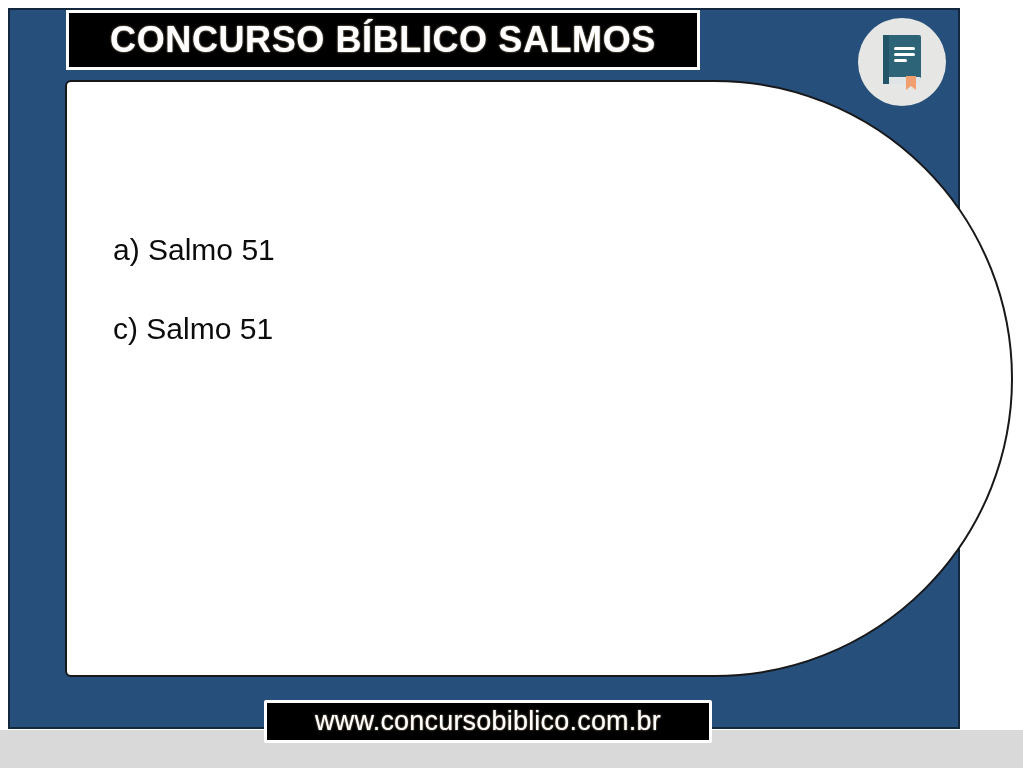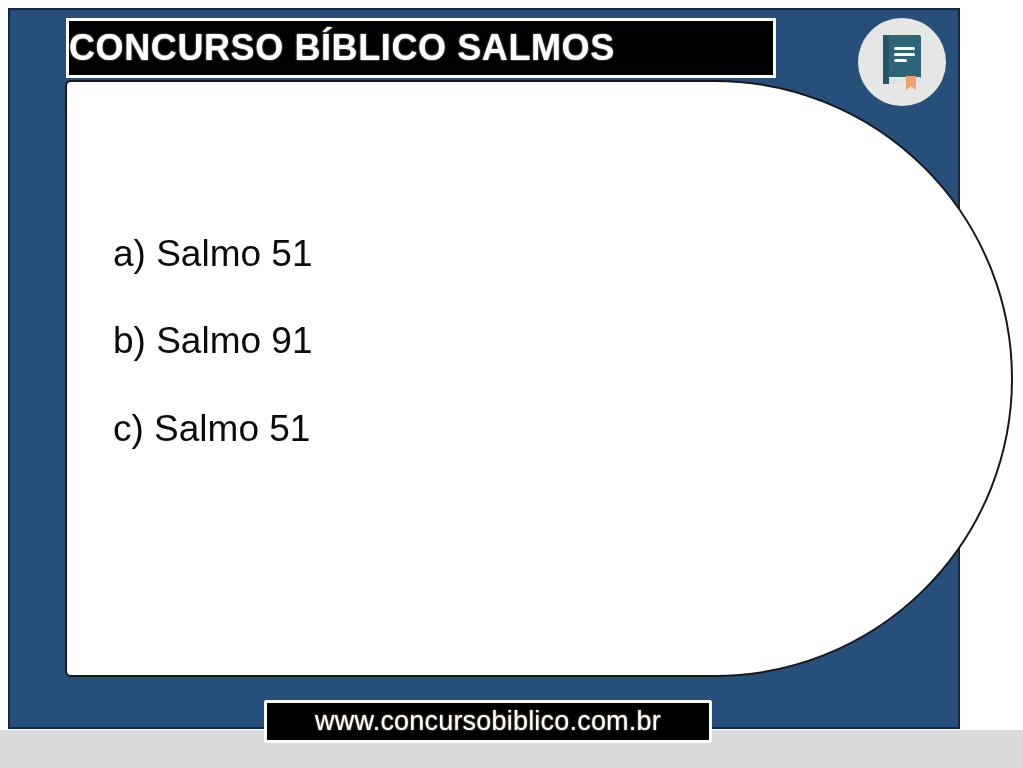--- a/index.html
+++ b/index.html
@@ -88,15 +88,15 @@
   .title-plate {
     position: absolute;
     left: 66px;
-    top: 18px;
-    width: 710px;
+    top: 10px;
+    width: 634px;
     height: 60px;
     background: #000000;
     border: 3px solid #ffffff;
     box-sizing: border-box;
     display: flex;
     align-items: center;
-    justify-content: flex-start;
+    justify-content: center;
   }
   .title-text {
     color: #ffffff;

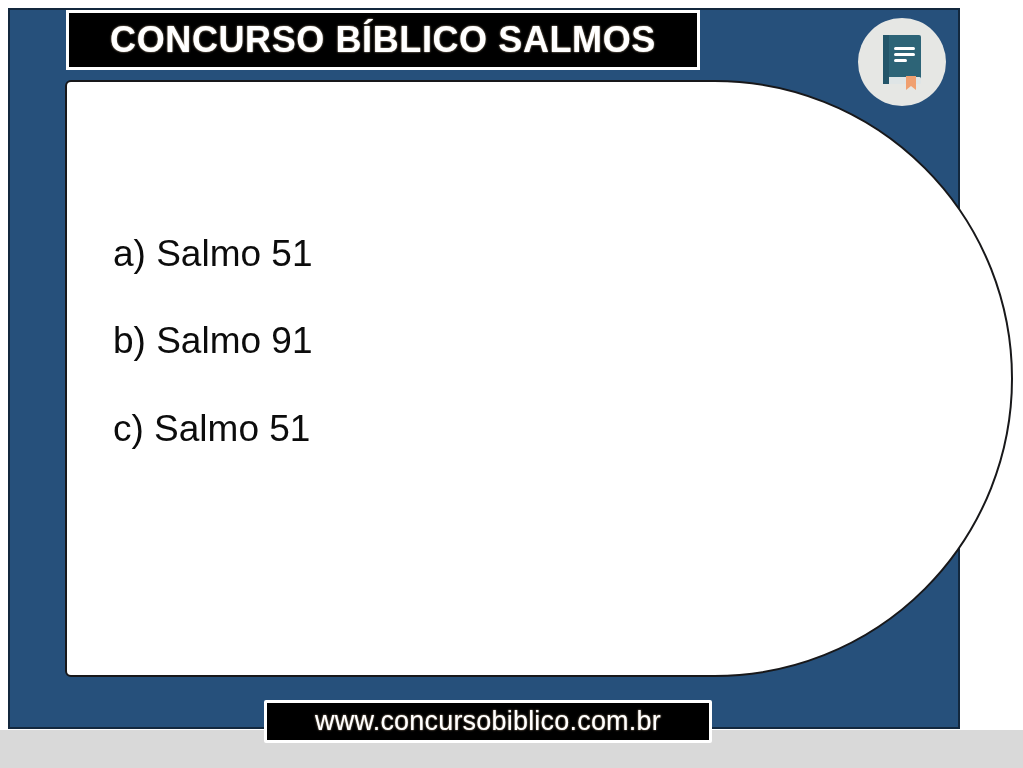--- a/index.html
+++ b/index.html
@@ -78,7 +78,7 @@
     margin-top: 62px;
   }
   .option {
-    font-size: 37px;
+    font-size: 30px;
     line-height: 1.2;
     color: #0c0c0c;
     margin-bottom: 43px;

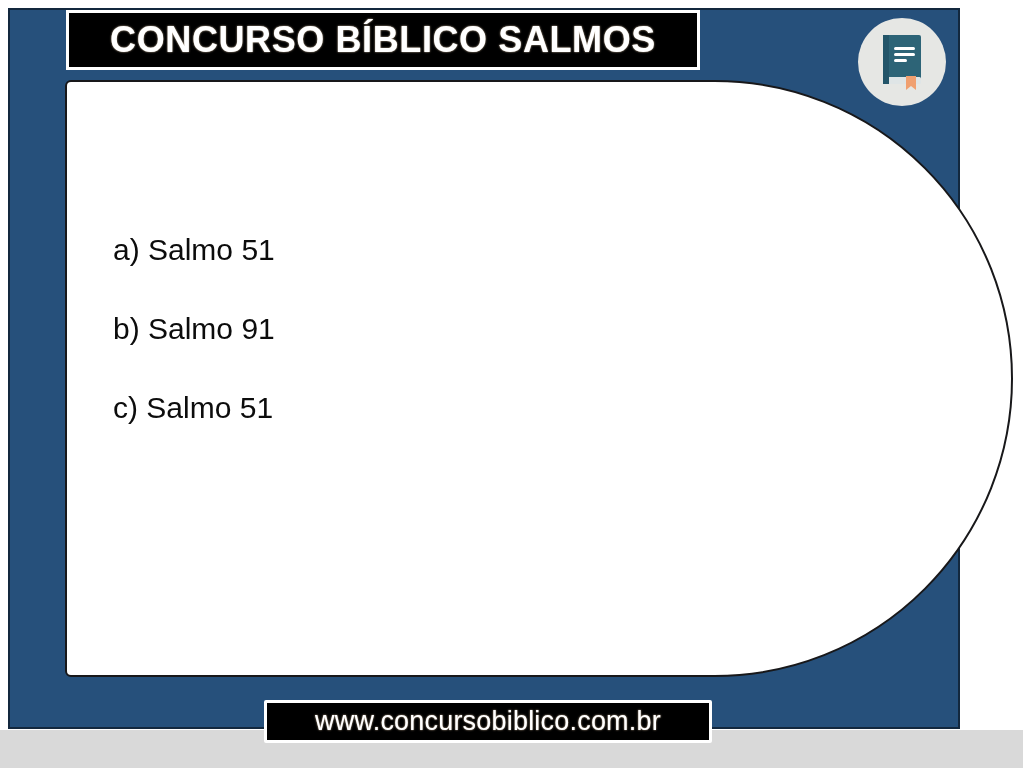--- a/index.html
+++ b/index.html
@@ -160,7 +160,6 @@
 
       <div class="options">
         <div class="option">a) Salmo 51</div>
-        <div class="option">b) Salmo 91</div>
         <div class="option">c) Salmo 51</div>
       </div>
 

